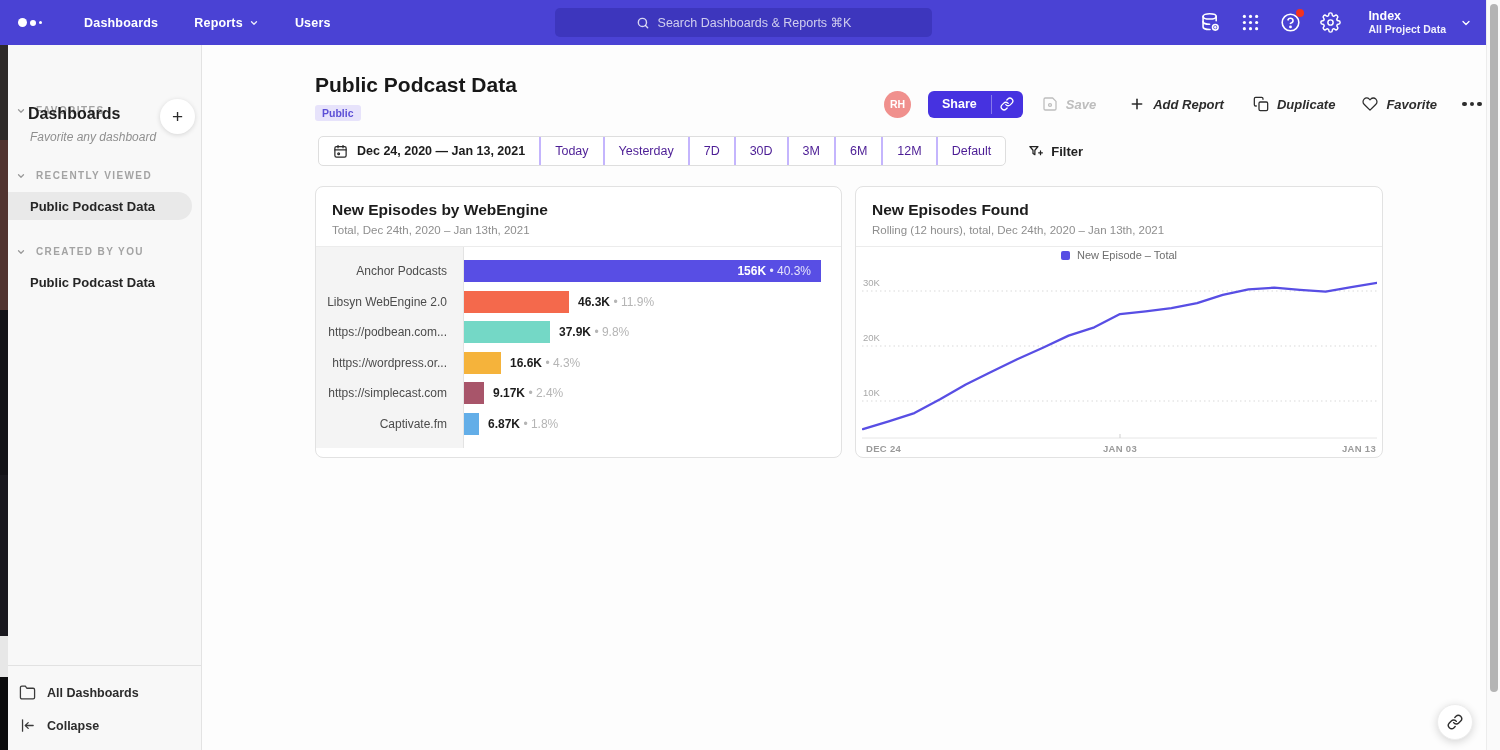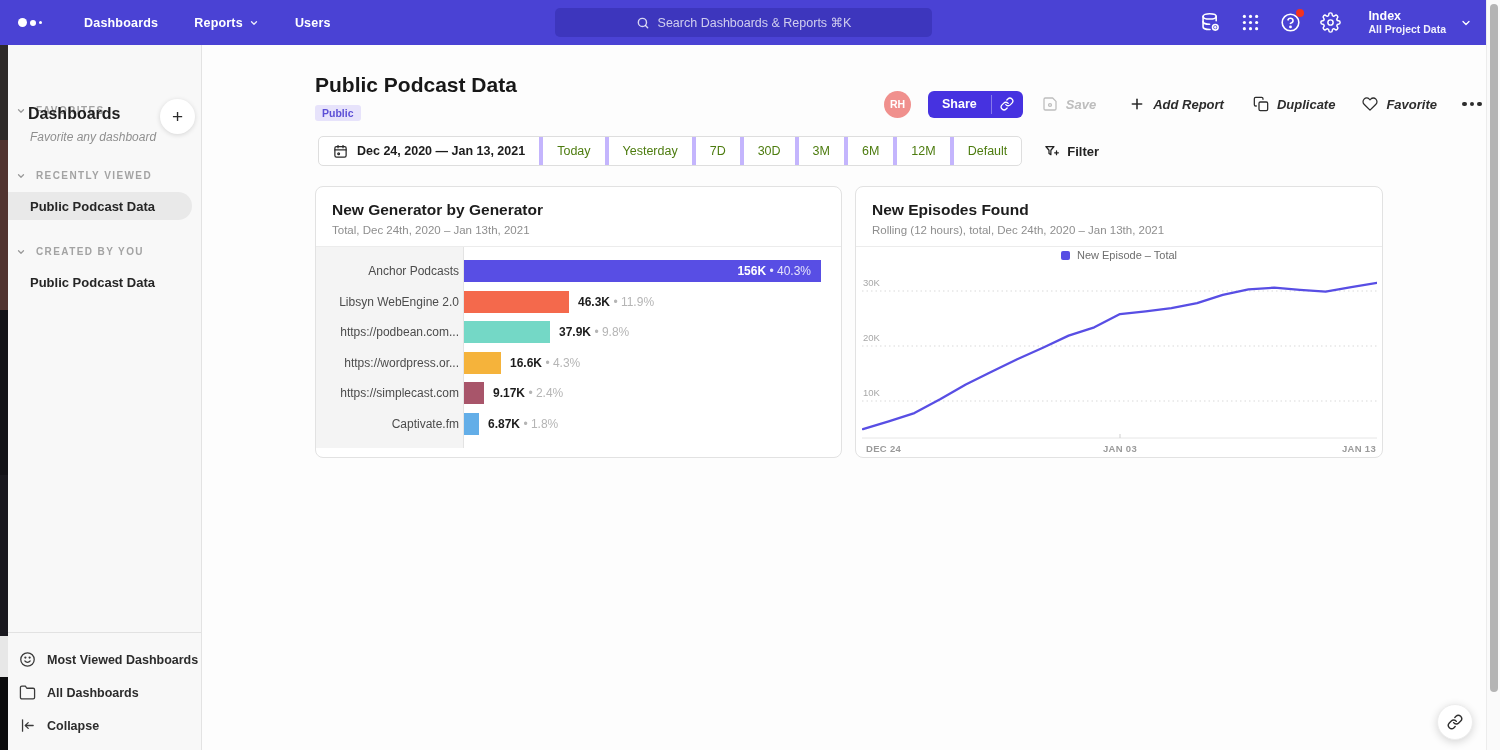--- a/index.html
+++ b/index.html
@@ -88,7 +88,7 @@
   .seg-ctl { display:flex; height:30px; background:#fff;
     border:1px solid #dedede; border-radius:5px; overflow:hidden; }
   .seg { height:100%; display:flex; align-items:center; padding:0 14px; font-size:12.5px;
-    color:#4d7c0f; border-left:4px solid #c4b5fd; cursor:pointer; white-space:nowrap; }
+    color:#4c1d95; border-left:2px solid #c4b5fd; cursor:pointer; white-space:nowrap; }
   .seg.date { border-left:none; gap:9px; color:#1c1c1c; font-weight:700; }
   .seg.date svg { width:15px; height:15px; color:#2a2a2a; }
   .filter { display:flex; align-items:center; gap:8px; margin-left:22px; font-size:13px;

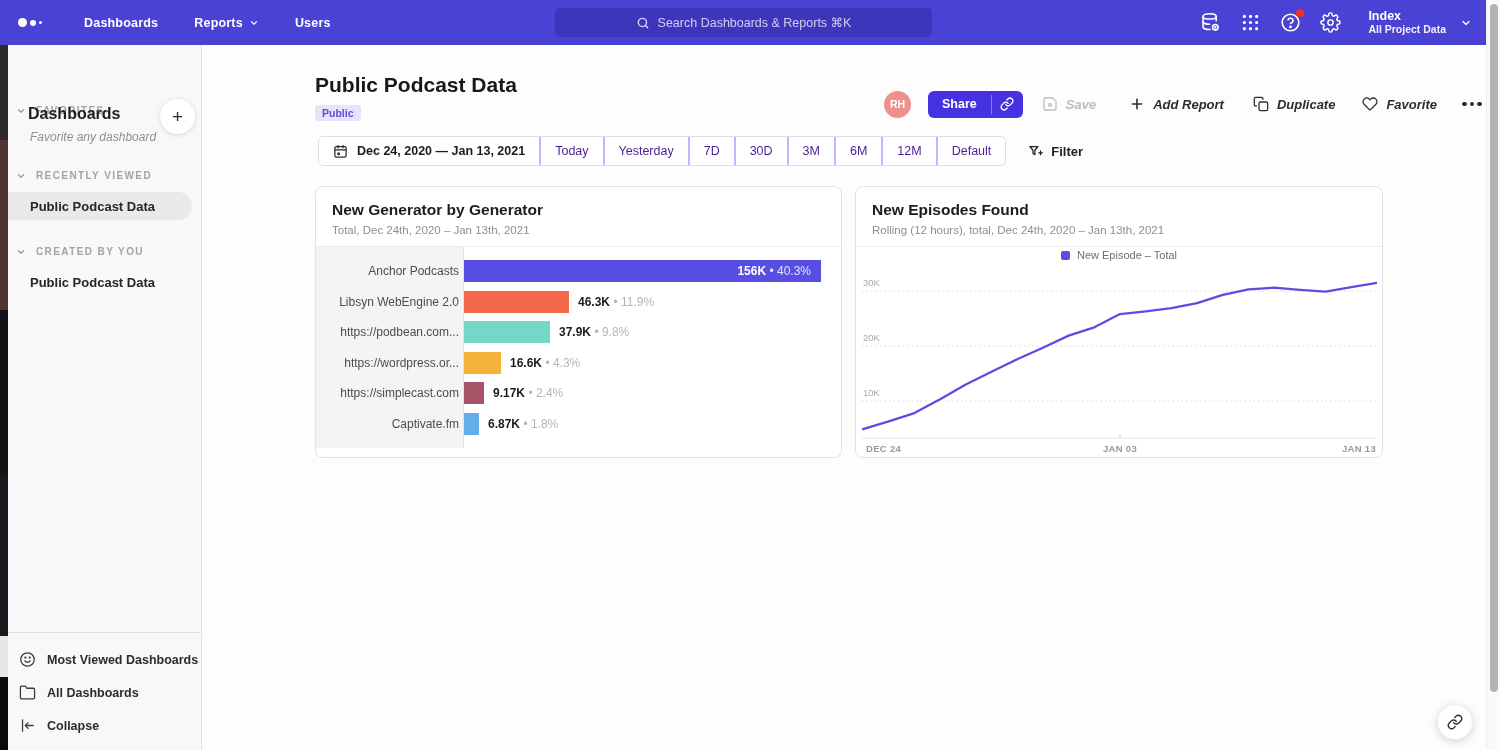--- a/index.html
+++ b/index.html
@@ -354,7 +354,7 @@
 
   <div class="card c1">
     <div class="card-head">
-      <div class="card-title">New Generator by Generator</div>
+      <div class="card-title">New Episodes by WebEngine</div>
       <div class="card-sub">Total, Dec 24th, 2020 – Jan 13th, 2021</div>
     </div>
     <div class="bar-rows" id="bar-rows">

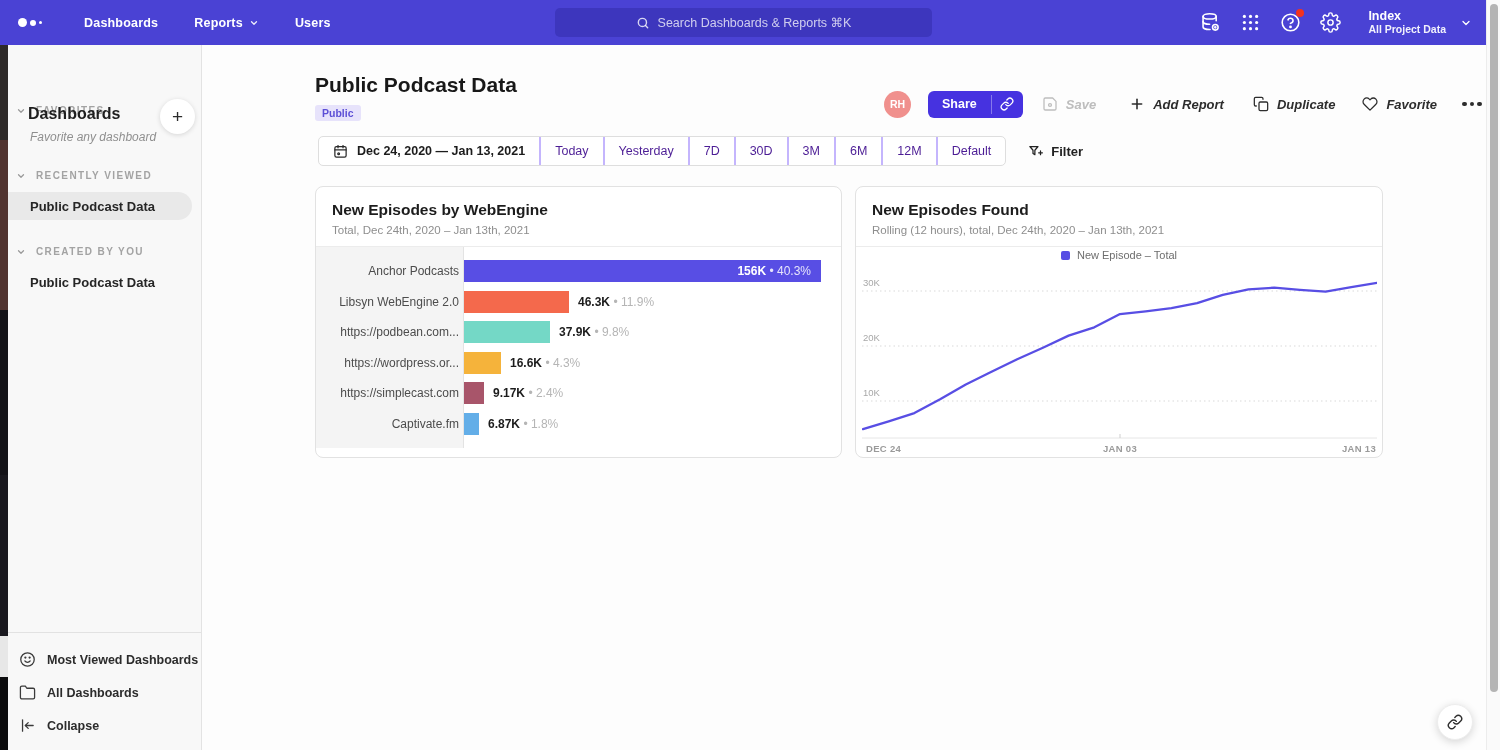--- a/index.html
+++ b/index.html
@@ -109,7 +109,7 @@
   .bar-rows::before { content:""; position:absolute; left:147px; top:0; bottom:0; width:1px;
     background:#e3e3e3; }
   .bar-row { display:flex; align-items:center; height:30.5px; }
-  .bar-cat { width:147px; text-align:right; padding-right:4px; font-size:12px; color:#4c4c4c;
+  .bar-cat { width:147px; text-align:right; padding-right:16px; font-size:12px; color:#4c4c4c;
     white-space:nowrap; overflow:hidden; }
   .bar-wrap { flex:1; display:flex; align-items:center; min-width:0; }
   .bar { height:22px; display:flex; align-items:center; }

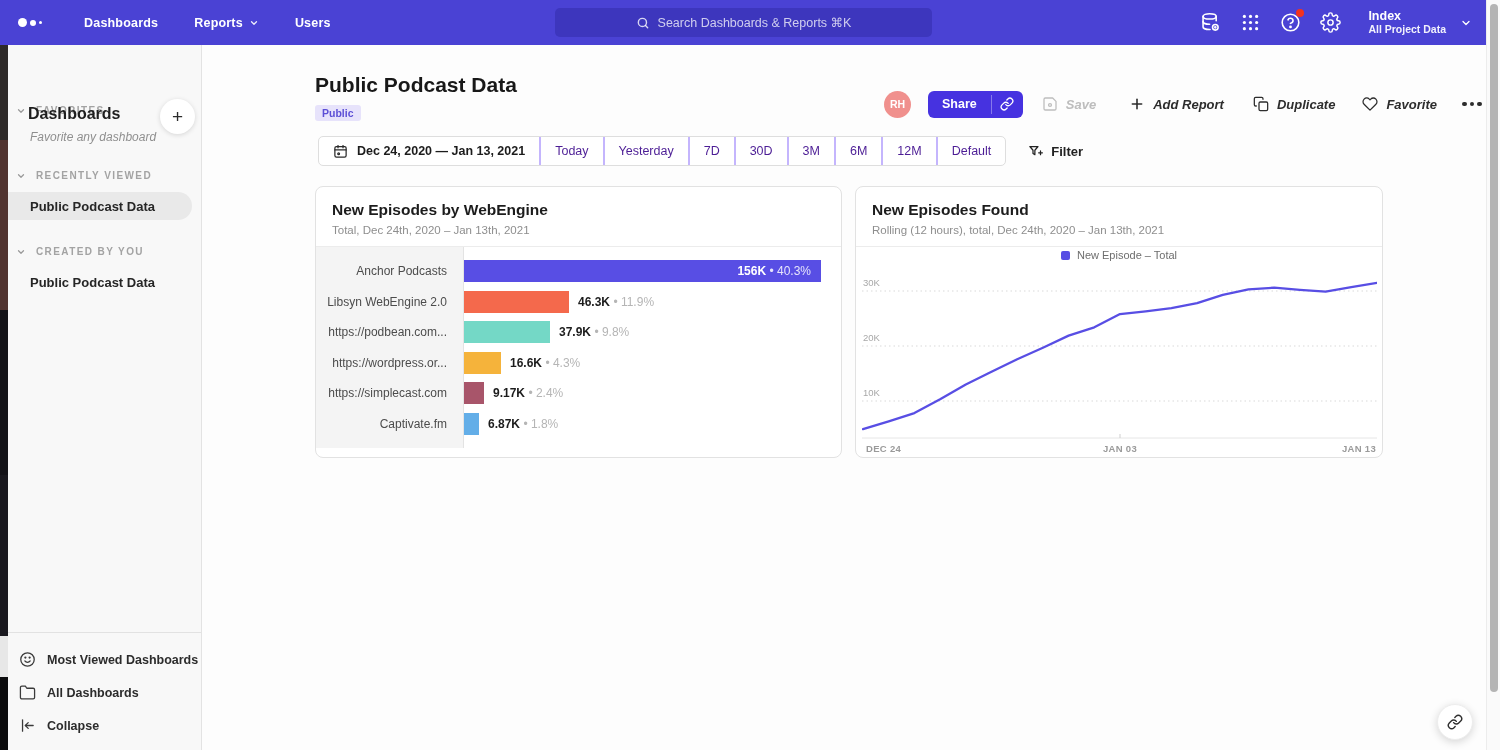--- a/index.html
+++ b/index.html
@@ -245,15 +245,6 @@
   <div class="sb-foot" id="sb-foot">
       <div class="sb-foot-item">
         <svg viewBox="0 0 24 24" fill="none" stroke="currentColor" stroke-width="1.8" stroke-linecap="round" stroke-linejoin="round">
-          <circle cx="12" cy="12" r="9.5"></circle>
-          <path d="M8.2 14s1.4 2 3.8 2 3.8-2 3.8-2"></path>
-          <circle cx="9" cy="9.3" r="0.7" fill="currentColor"></circle>
-          <circle cx="15" cy="9.3" r="0.7" fill="currentColor"></circle>
-        </svg>
-        <span>Most Viewed Dashboards</span>
-      </div>
-      <div class="sb-foot-item">
-        <svg viewBox="0 0 24 24" fill="none" stroke="currentColor" stroke-width="1.8" stroke-linecap="round" stroke-linejoin="round">
           <path d="M22 19a2 2 0 0 1-2 2H4a2 2 0 0 1-2-2V5a2 2 0 0 1 2-2h5l2 3h9a2 2 0 0 1 2 2z"></path>
         </svg>
         <span>All Dashboards</span>

